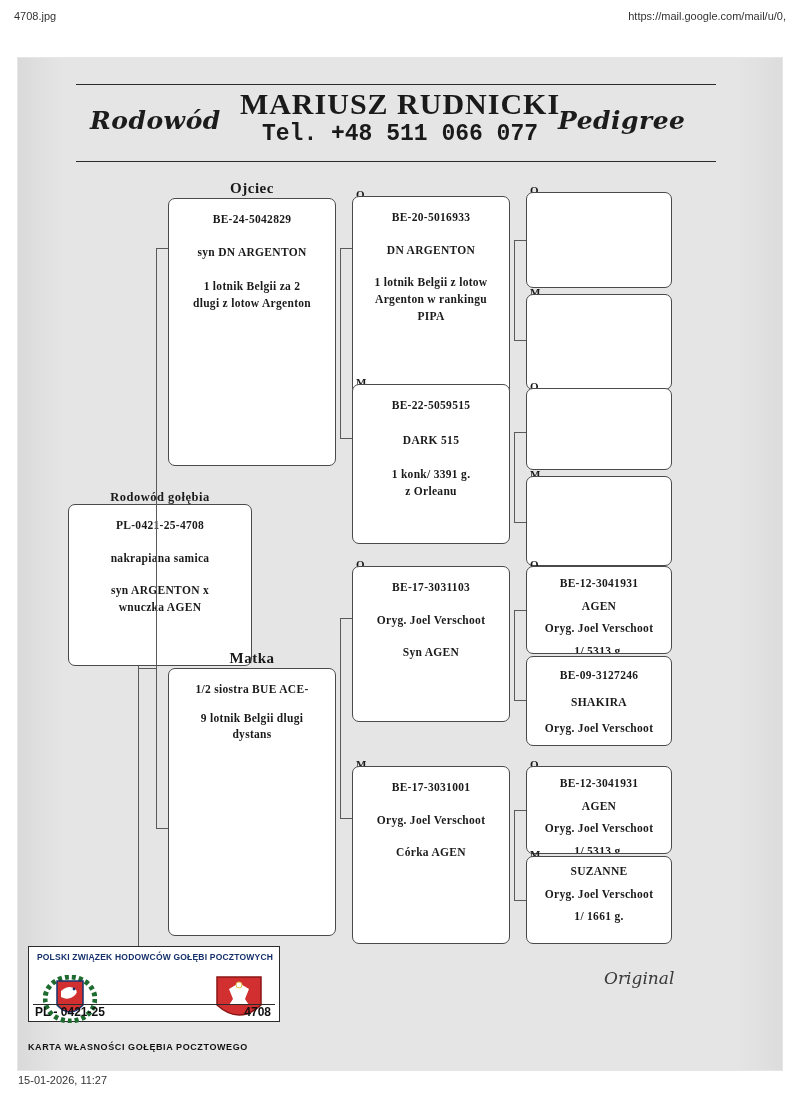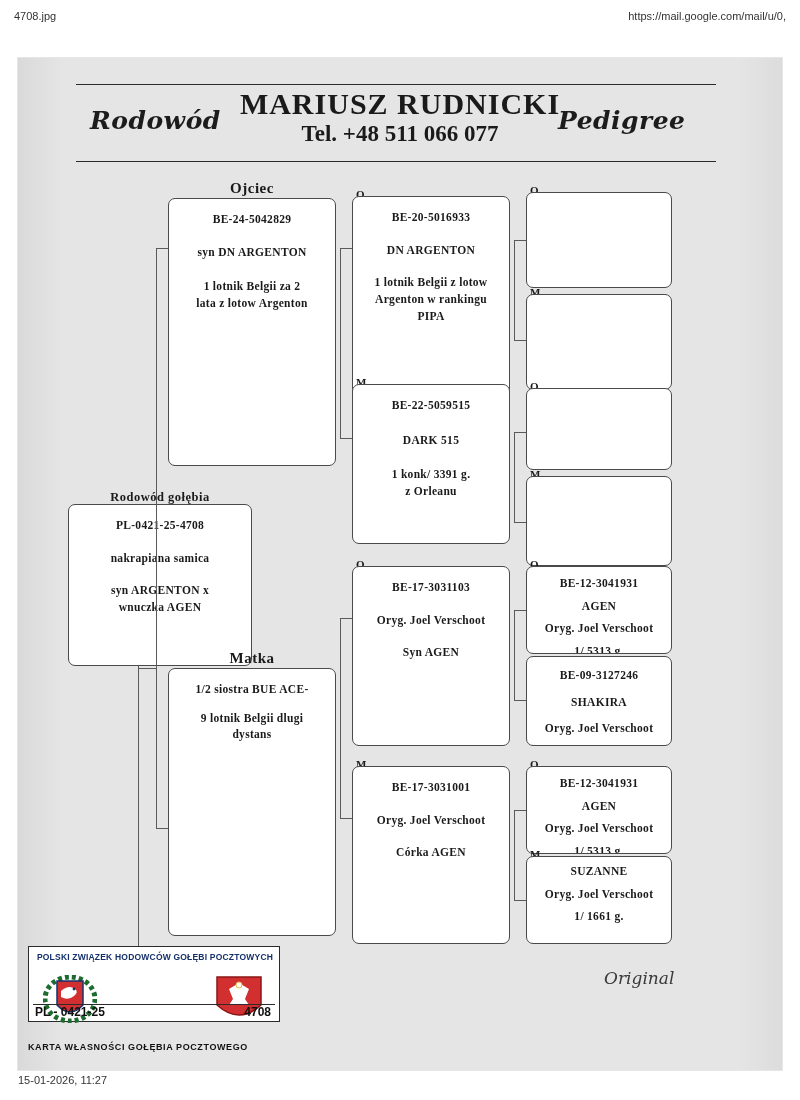--- a/index.html
+++ b/index.html
@@ -81,7 +81,7 @@
     line-height: 1.05;
   }
   .breeder-phone {
-    font-family: Liberation Serif, serif;
+    font-family: Liberation Mono, monospace;
     font-size: 23px;
     font-weight: bold;
     line-height: 1.25;

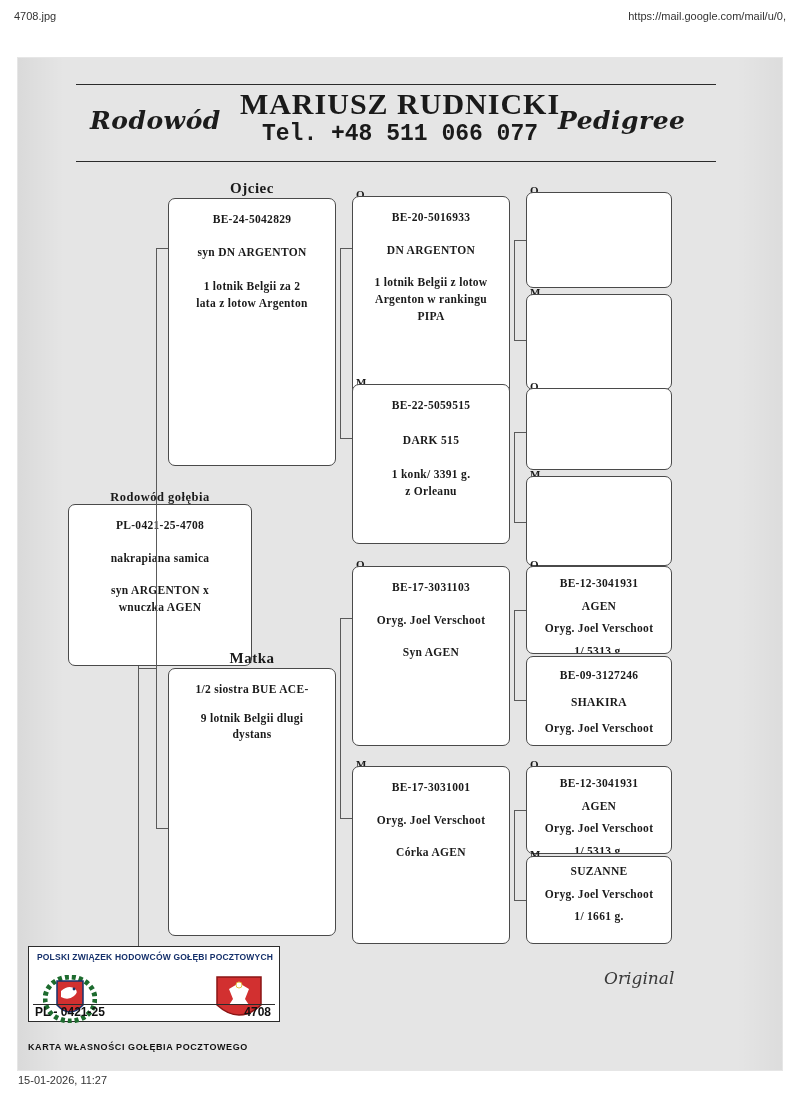--- a/index.html
+++ b/index.html
@@ -260,7 +260,7 @@
     <span class="ln pad-top">BE-24-5042829</span>
     <span class="ln" style="margin-top:16px;">syn DN ARGENTON</span>
     <span class="ln" style="margin-top:18px;">1 lotnik Belgii za 2</span>
-    <span class="ln">lata z lotow Argenton</span>
+    <span class="ln">dlugi z lotow Argenton</span>
   </div>
 
   <div class="section-label" style="top:592px; left:150px; width:168px;">Matka</div>

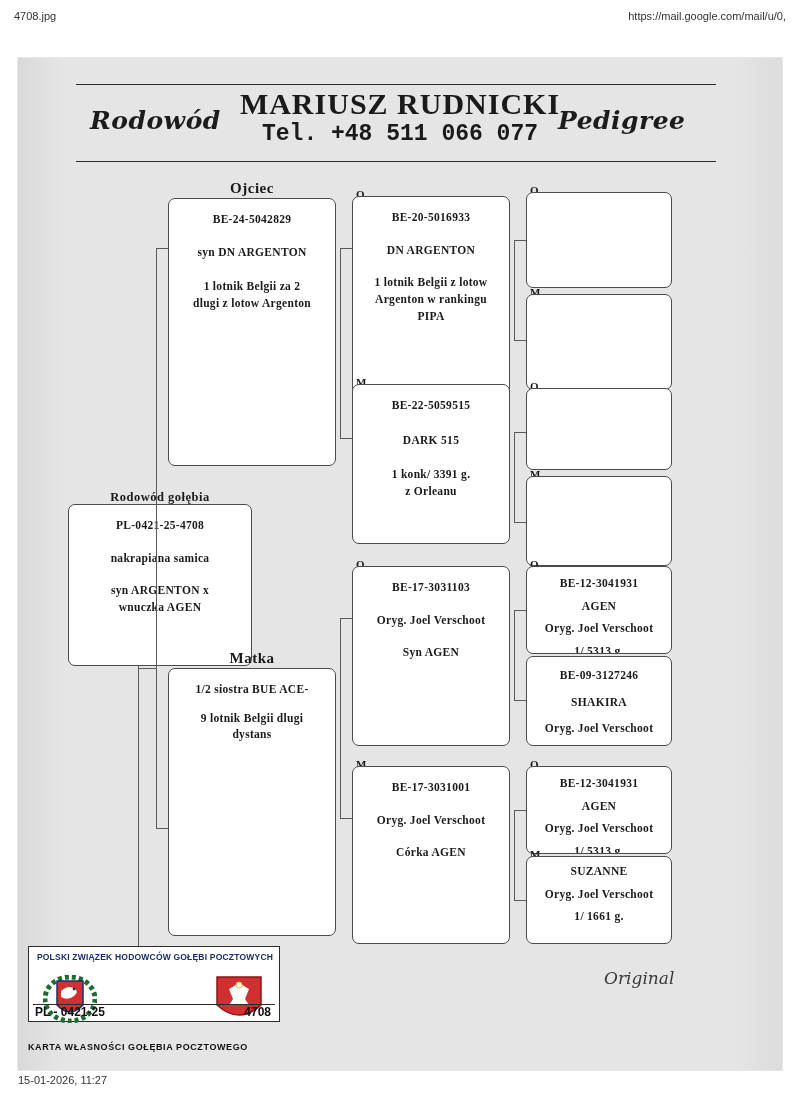--- a/index.html
+++ b/index.html
@@ -288,7 +288,7 @@
   </div>
 
   <div class="sex" style="top:500px; left:338px;">O</div>
-  <div class="box" style="top:508px; left:334px; width:158px; height:180px;">
+  <div class="box" style="top:508px; left:334px; width:158px; height:156px;">
     <span class="ln pad-top">BE-17-3031103</span>
     <span class="ln" style="margin-top:16px;">Oryg. Joel Verschoot</span>
     <span class="ln" style="margin-top:16px;">Syn AGEN</span>

